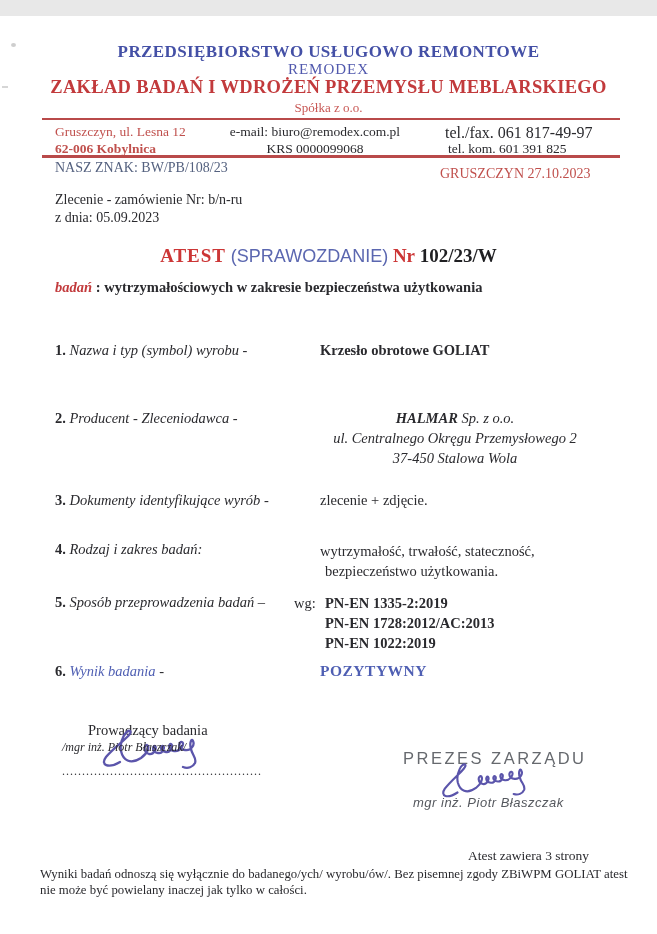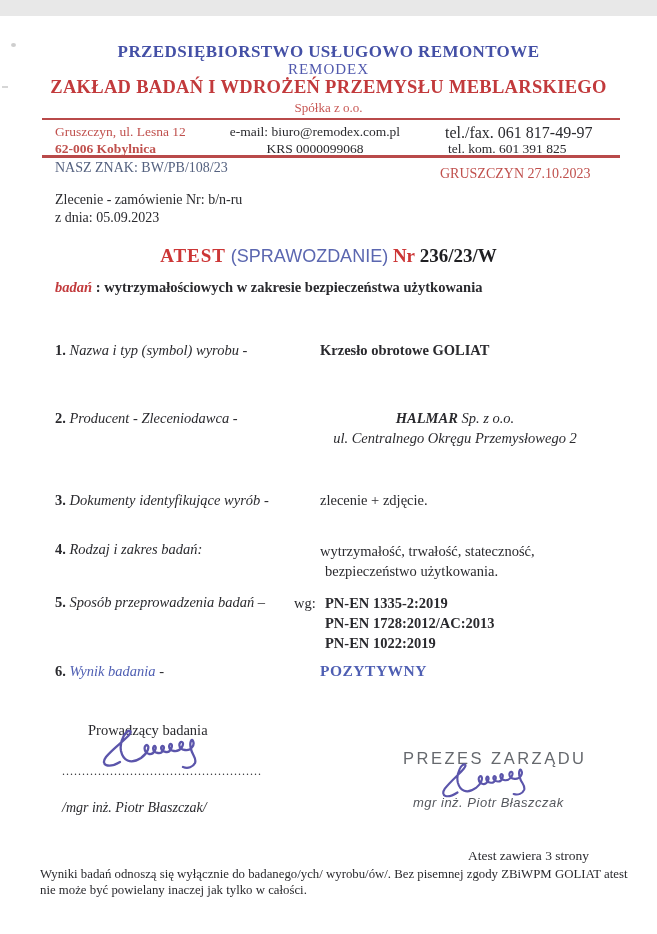--- a/index.html
+++ b/index.html
@@ -108,7 +108,7 @@
     <span class="atest">ATEST</span>
     <span class="spraw">(SPRAWOZDANIE)</span>
     <span class="nr">Nr</span>
-    <span class="num">236/23/W</span>
+    <span class="num">102/23/W</span>
   </div>
   <div class="abs scopeline">
     <span class="badan">badań</span><span> : </span><span>wytrzymałościowych w zakresie bezpieczeństwa użytkowania</span>

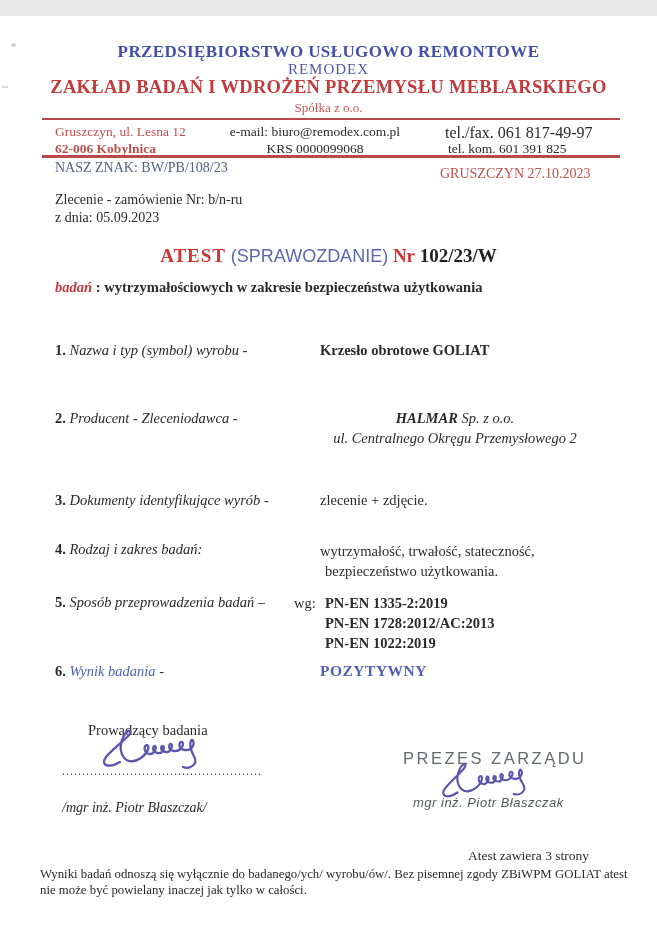--- a/index.html
+++ b/index.html
@@ -126,6 +126,7 @@
     <span class="bold">HALMAR</span><span> Sp. z o.o.</span>
   </div>
   <div class="abs val item2block" style="top:414px;text-align:center;">ul. Centralnego Okręgu Przemysłowego 2</div>
+  <div class="abs val item2block" style="top:434px;">37-450 Stalowa Wola</div>
 
   <div class="abs lbl" style="top:476px; left:55px;">
     <b>3.</b><span> Dokumenty identyfikujące wyrób -</span>

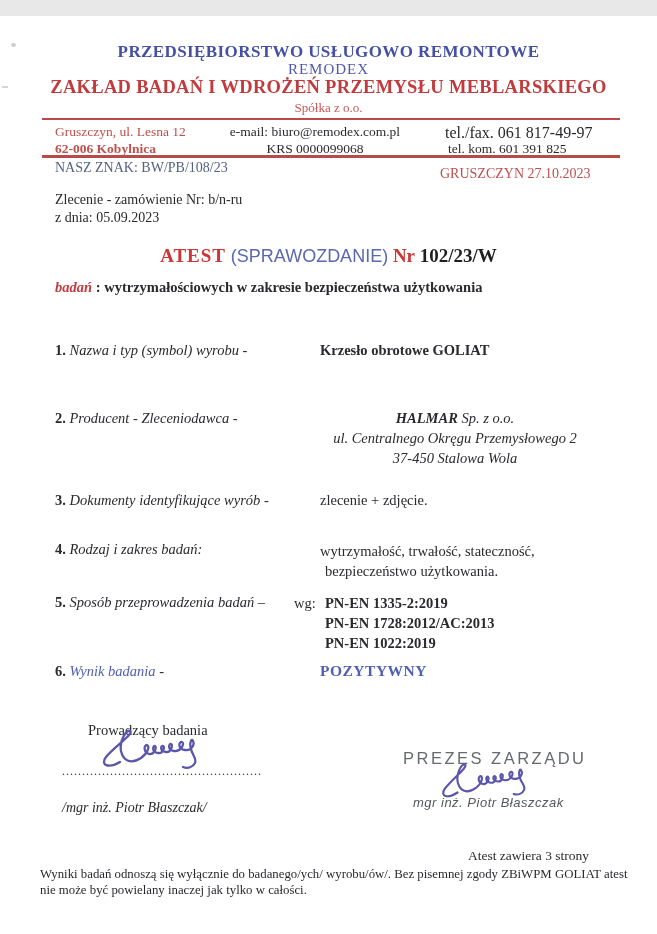--- a/index.html
+++ b/index.html
@@ -52,7 +52,7 @@
   
   .sigtitle { top:706px; left:88px; font-size:14.5px; }
   .dots { top:748px; left:62px; font-size:12px; letter-spacing:1px; color:#3a3a3e; }
-  .signame { top:784px; left:62px; font-size:14px; font-style:italic; }
+  .signame { top:724px; left:62px; font-size:12px; font-style:italic; }
   .ink { position:absolute; }
   .ink1 { top:712px; left:92px; }
   .ink2 { top:744px; left:432px; transform:rotate(-3deg); }

